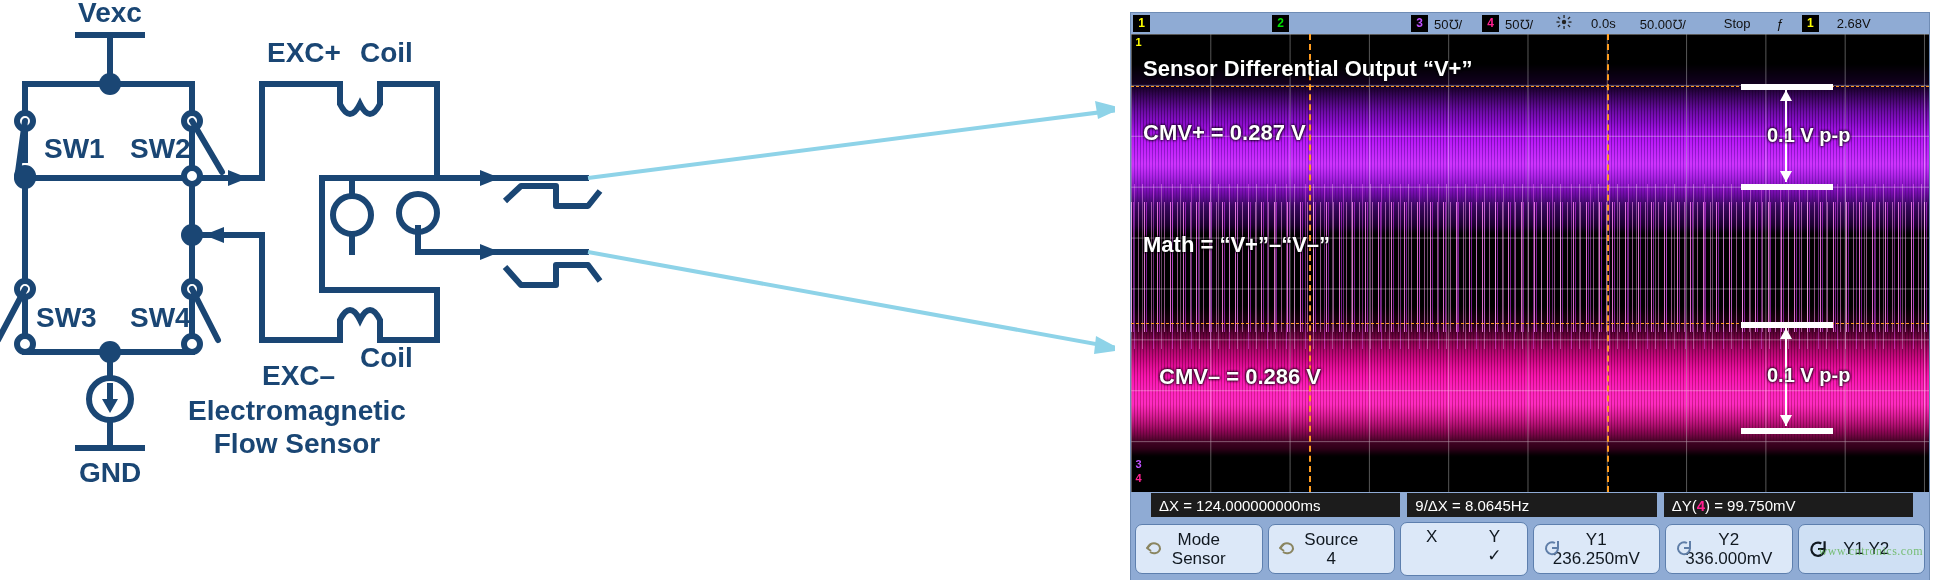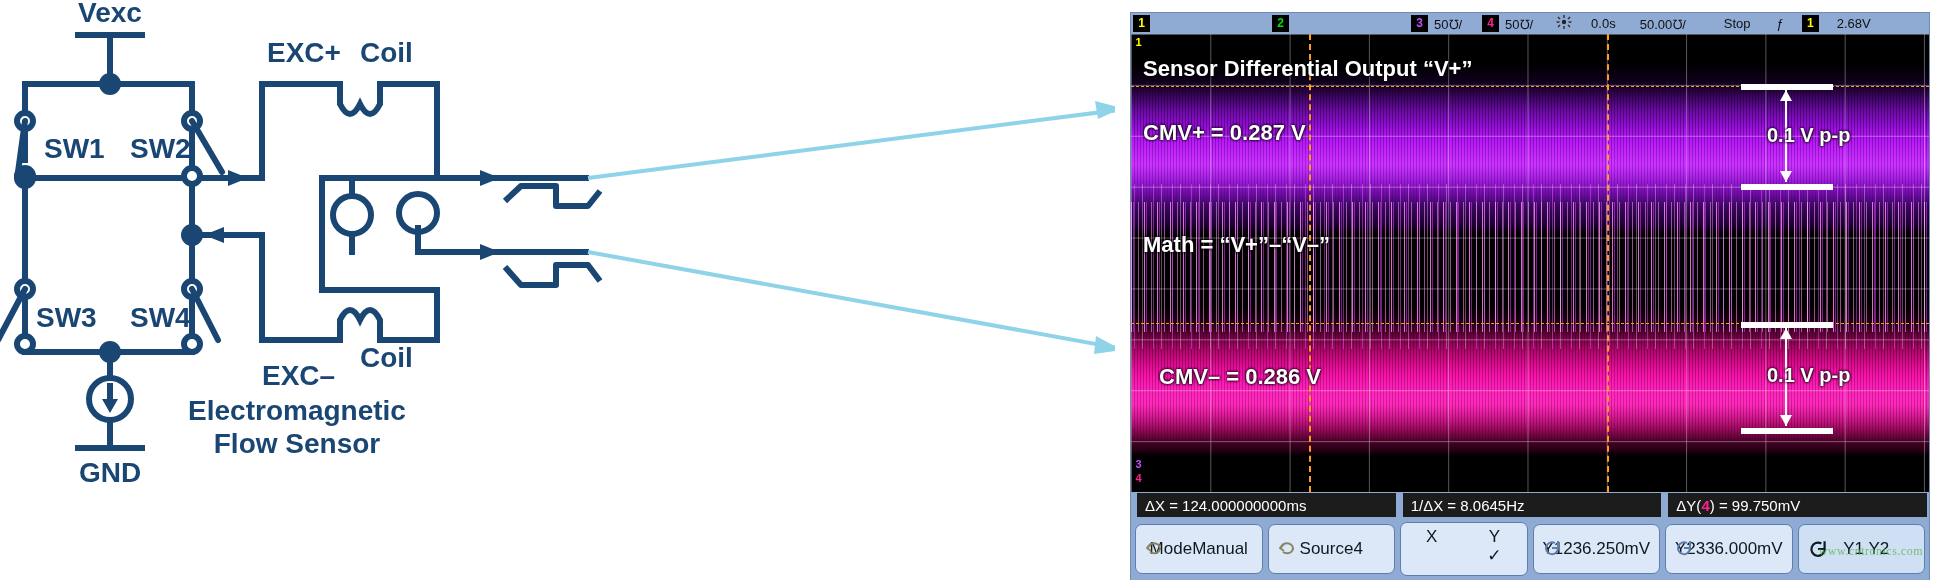--- a/index.html
+++ b/index.html
@@ -103,7 +103,7 @@
   .edge-marker.e3{top:424px;color:#c050ff;}
 
   
-  .meas-row{display:flex;height:24px;align-items:stretch;background:#8fabd4;padding:1px 2px;gap:3px;}
+  .meas-row{display:flex;height:24px;align-items:stretch;background:#8fabd4;padding:1px 16px;gap:3px;}
   .meas-cell{flex:1;background:#1c1c1c;color:#ffffff;font-size:15px;
              display:flex;align-items:center;padding-left:8px;
              border-left:4px solid #8fabd4;font-family:"Liberation Sans",sans-serif;}

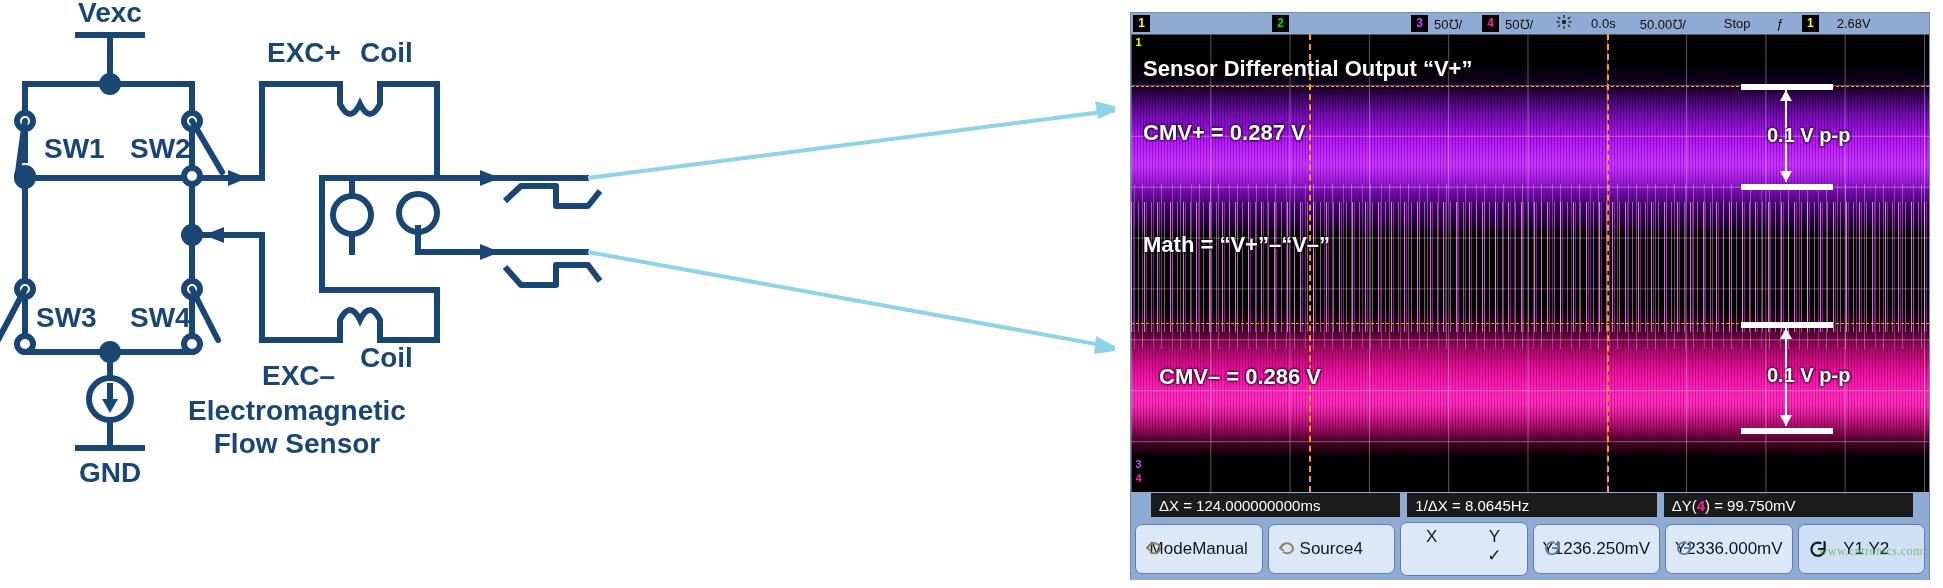--- a/index.html
+++ b/index.html
@@ -359,7 +359,7 @@
 
     <div class="meas-row">
       <div class="meas-cell">ΔX = 124.000000000ms</div>
-      <div class="meas-cell">1/ΔX = 8.0645Hz</div>
+      <div class="meas-cell">9/ΔX = 8.0645Hz</div>
       <div class="meas-cell">
         <span>ΔY(</span>
           <span class="mag">4</span>

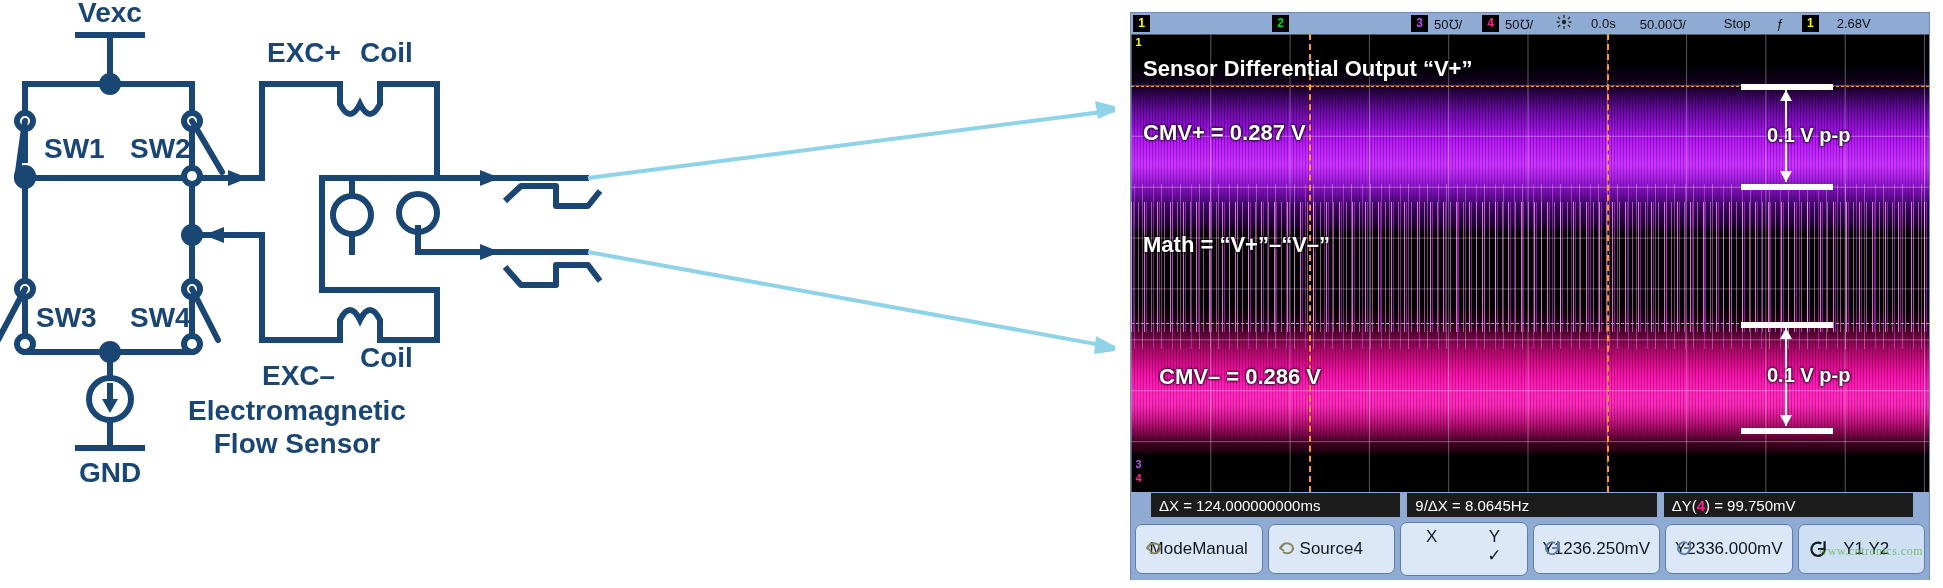--- a/index.html
+++ b/index.html
@@ -112,7 +112,7 @@
   
   .softkeys{display:flex;height:56px;align-items:center;background:#8fabd4;padding:3px 4px;gap:5px;}
   .skey{flex:1;height:48px;background:#dce8f8;border:1px solid #5d7fae;border-radius:7px;
-        position:relative;display:flex;flex-direction:row;align-items:center;justify-content:center;
+        position:relative;display:flex;flex-direction:column;align-items:center;justify-content:center;
         color:#101820;font-size:17px;line-height:1.12;font-family:"Liberation Sans",sans-serif;}
   .skey .k-top{font-weight:normal;}
   .skey .k-bot{font-weight:normal;}

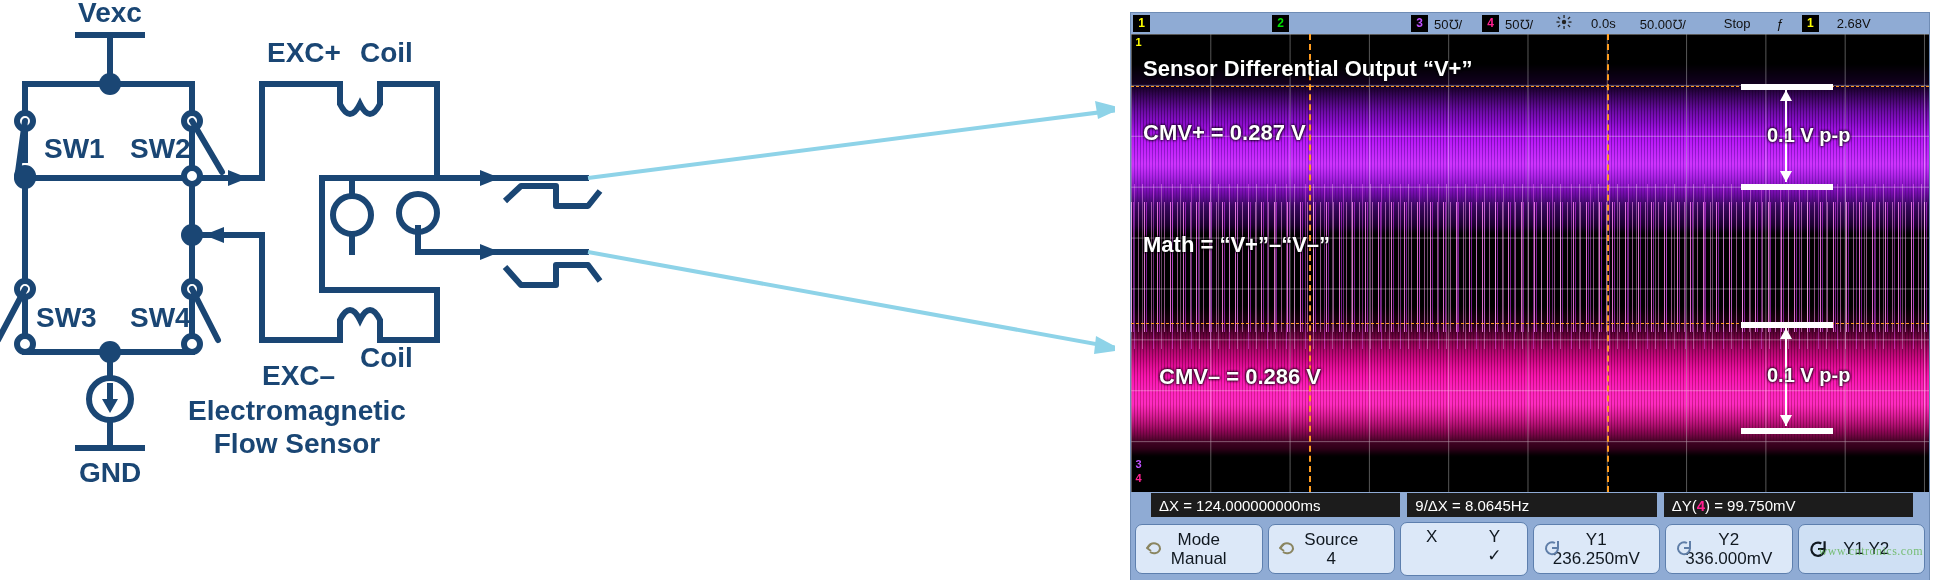--- a/index.html
+++ b/index.html
@@ -377,7 +377,7 @@
           </svg>
         </span>
         <span class="k-top">Mode</span>
-        <span class="k-bot">Manual</span>
+        <span class="k-bot">Sensor</span>
       </div>
 
       <div class="skey">

